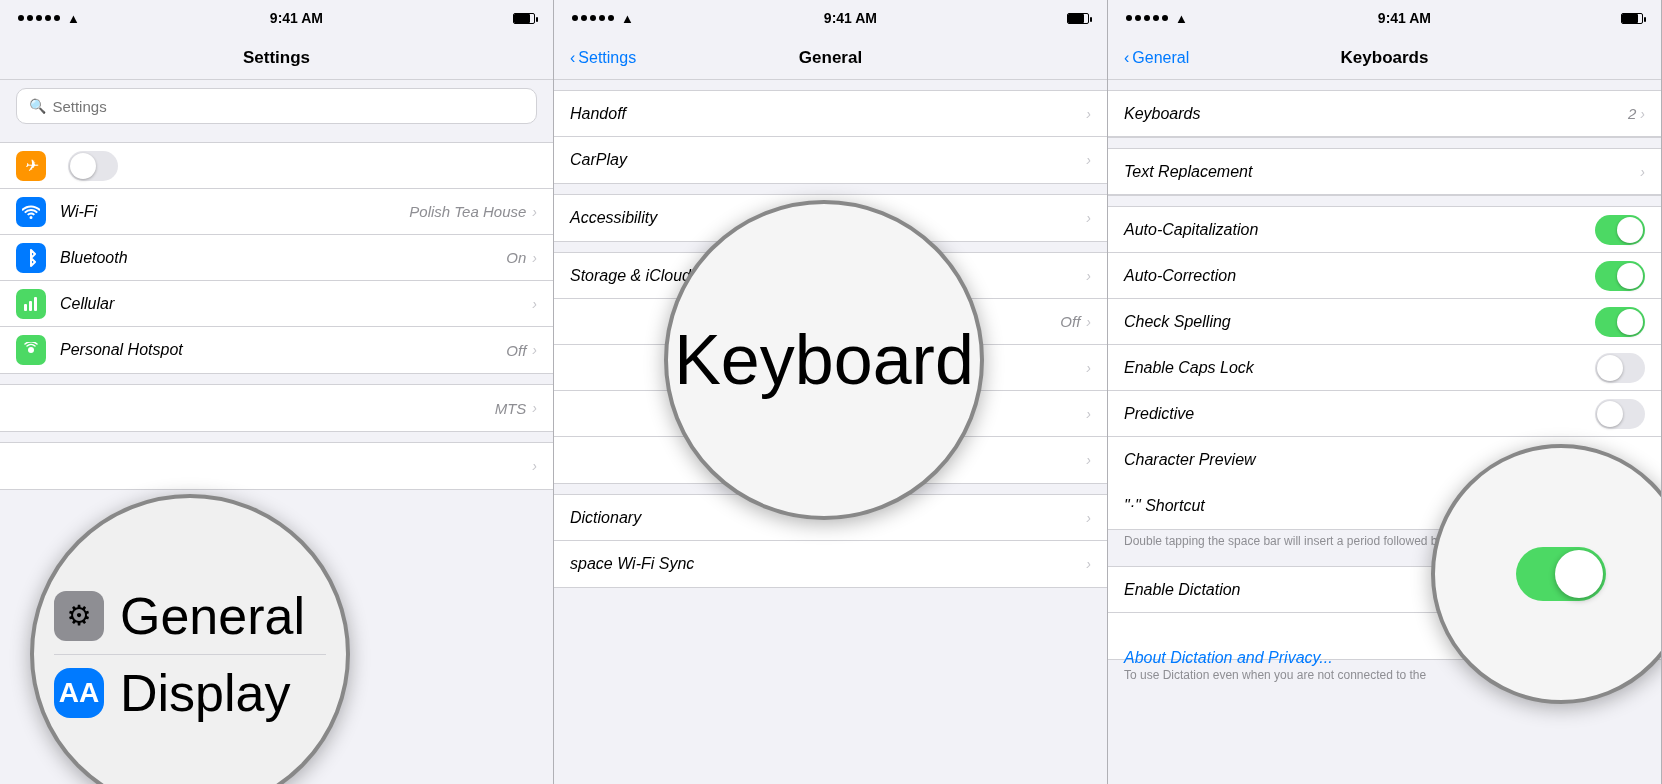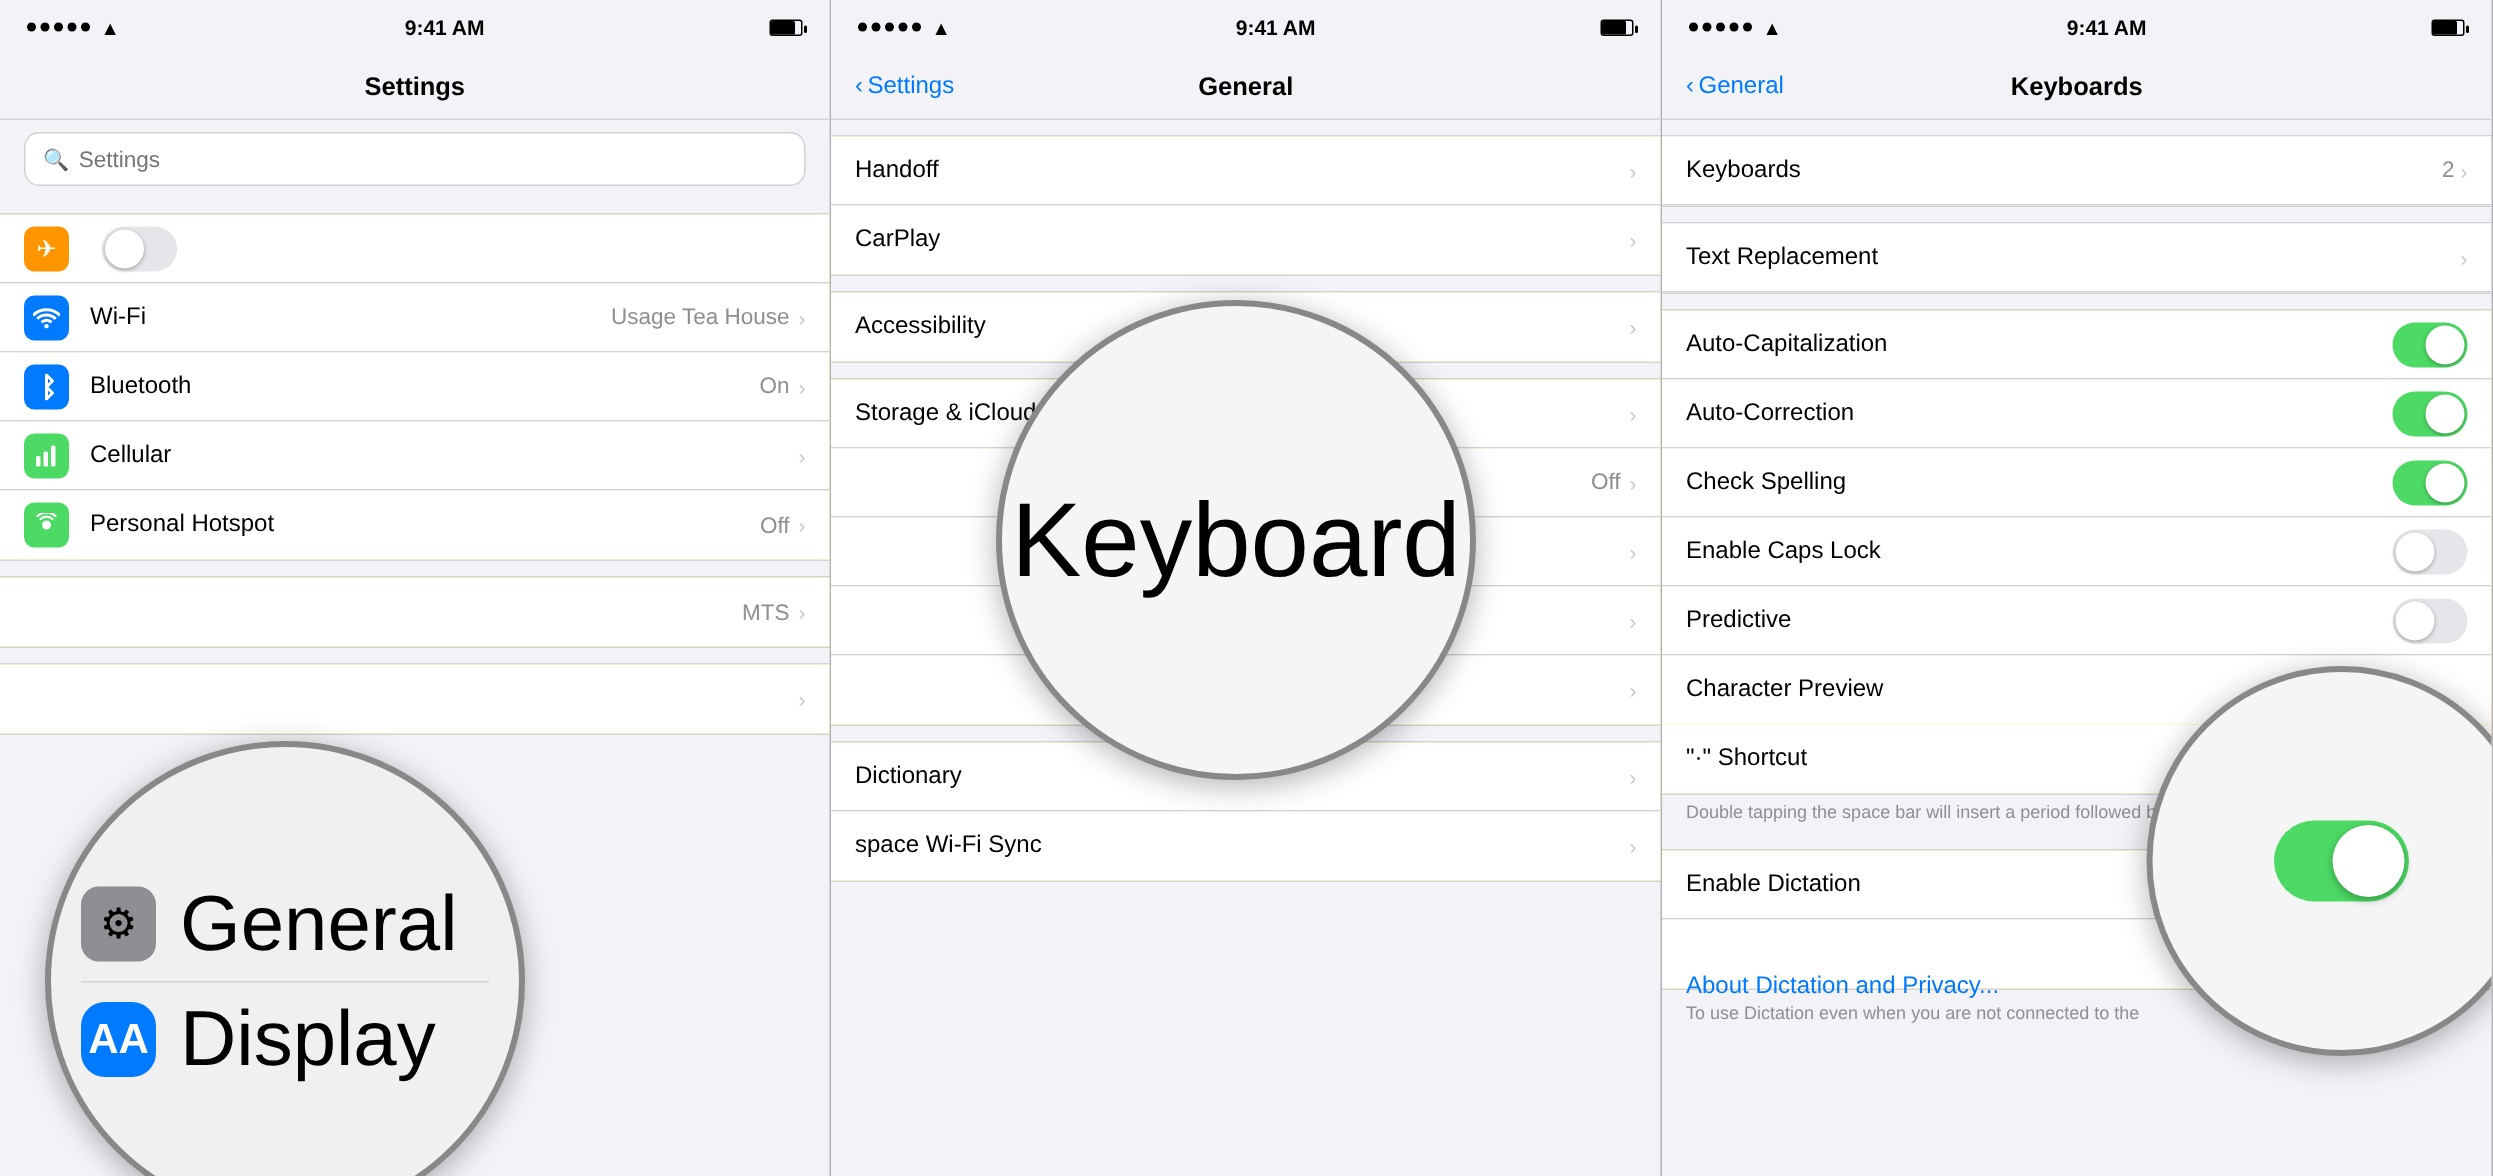--- a/index.html
+++ b/index.html
@@ -87,10 +87,11 @@
     }
     .section-gap { height: 36px; background: #f2f2f7; }
     .row-group {
-      background: #fde047;
+      background: #4d7c0f;
       border-top: 1px solid #d1d1d6;
       border-bottom: 1px solid #d1d1d6;
       margin-bottom: 0;
+      font-style: italic;
     }
     .settings-row {
       height: 46px;

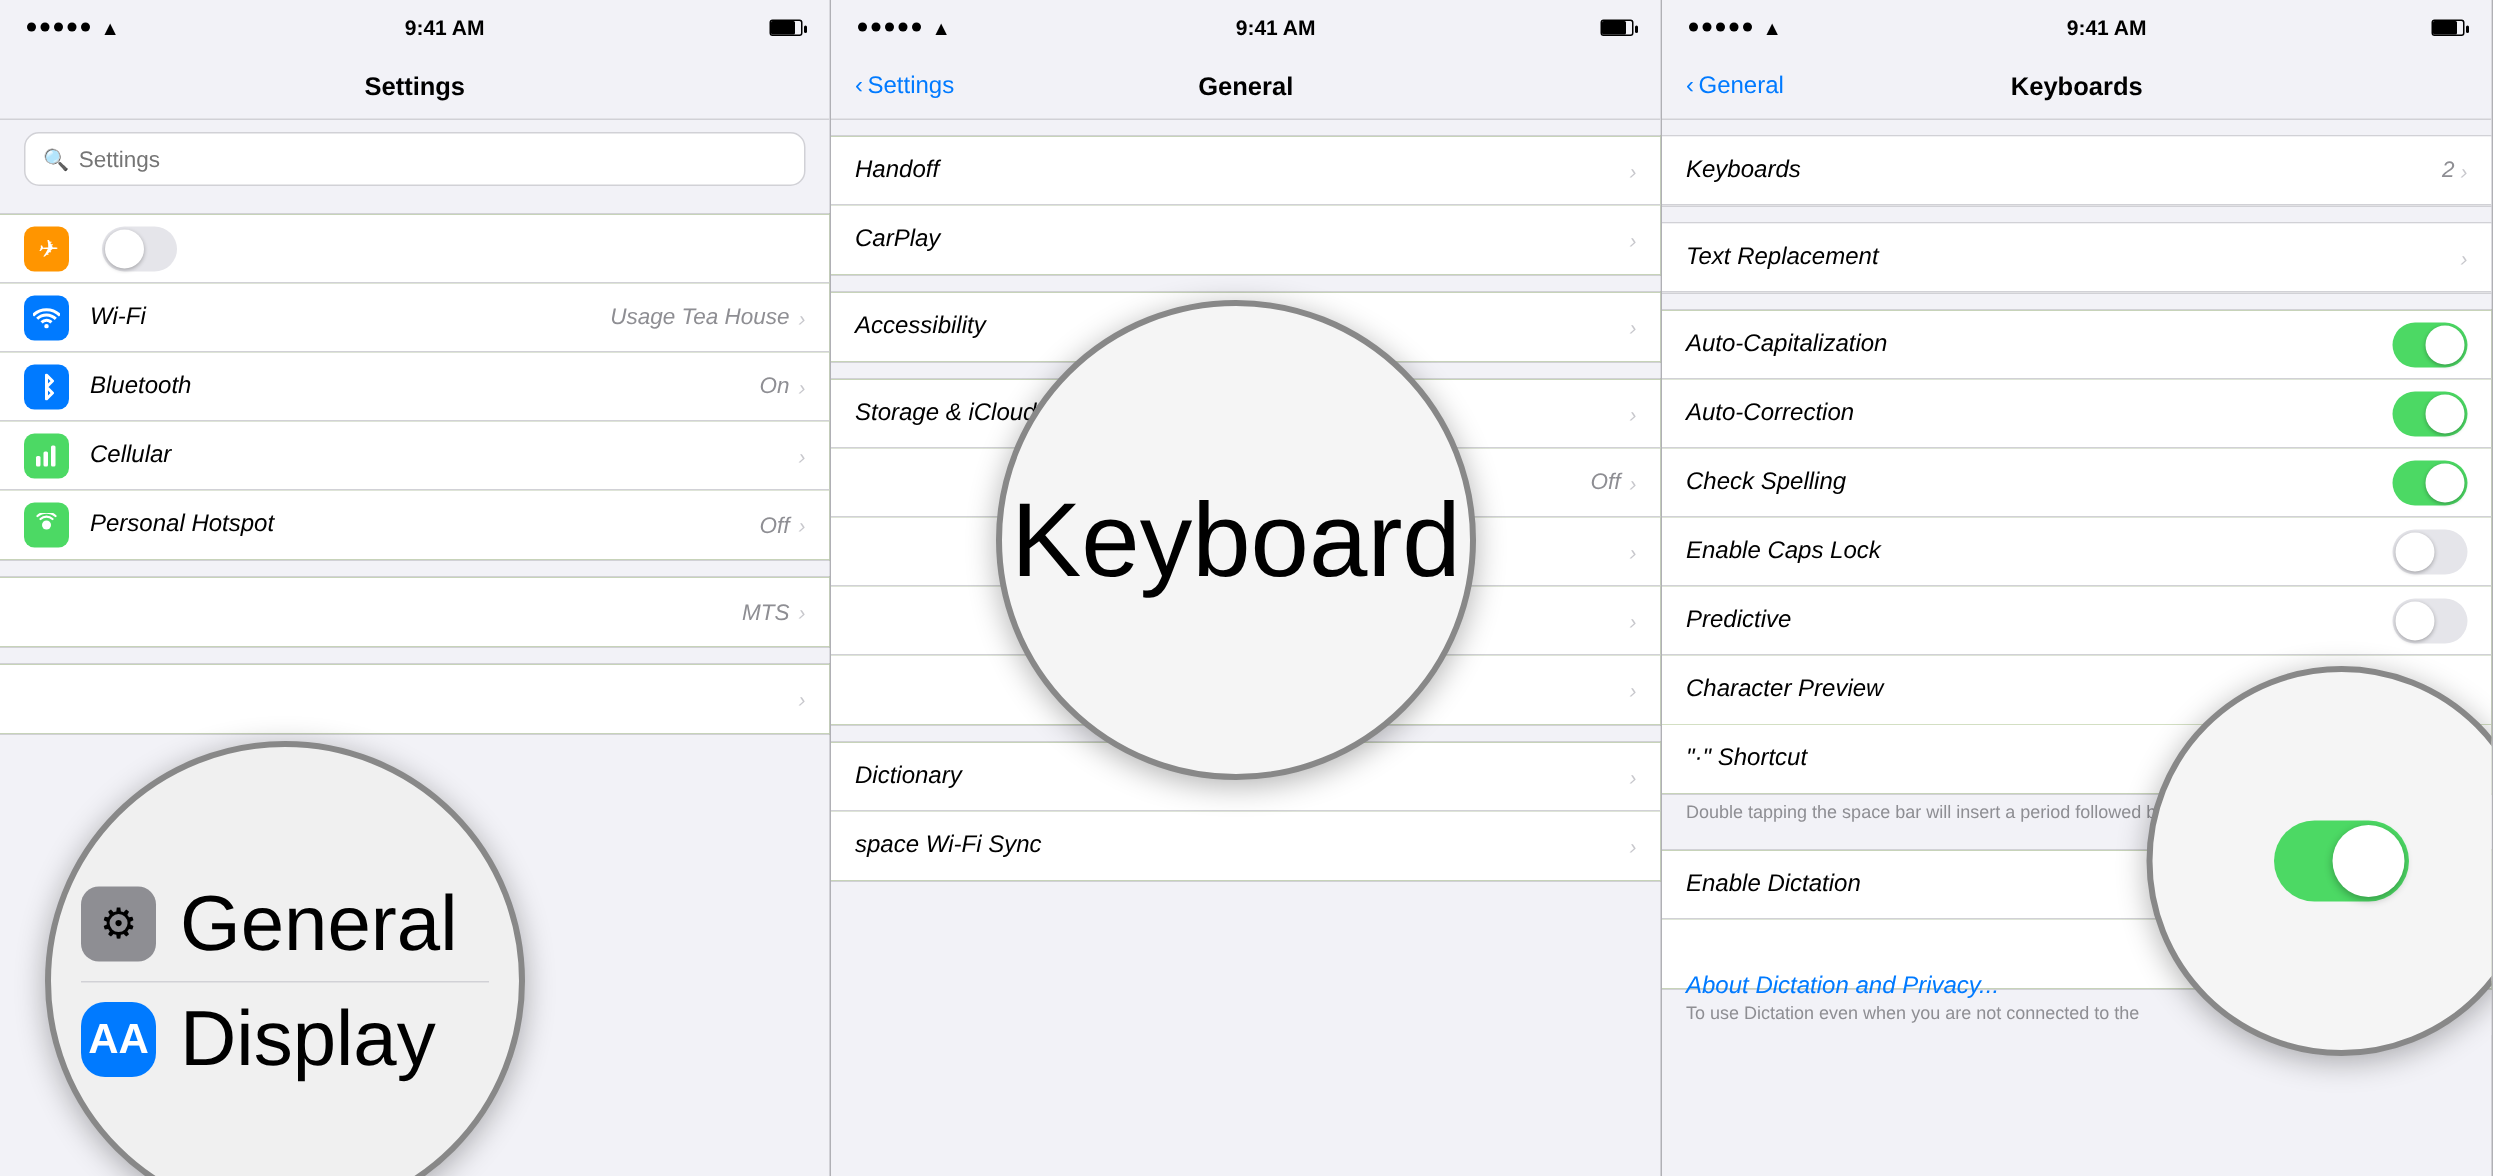--- a/index.html
+++ b/index.html
@@ -262,7 +262,7 @@
           </svg>
       </div>
       <span class="row-label">Wi-Fi</span>
-      <span class="row-value">Usage Tea House</span>
+      <span class="row-value">Polish Tea House</span>
       <span class="chevron">›</span>
     </div>
 

